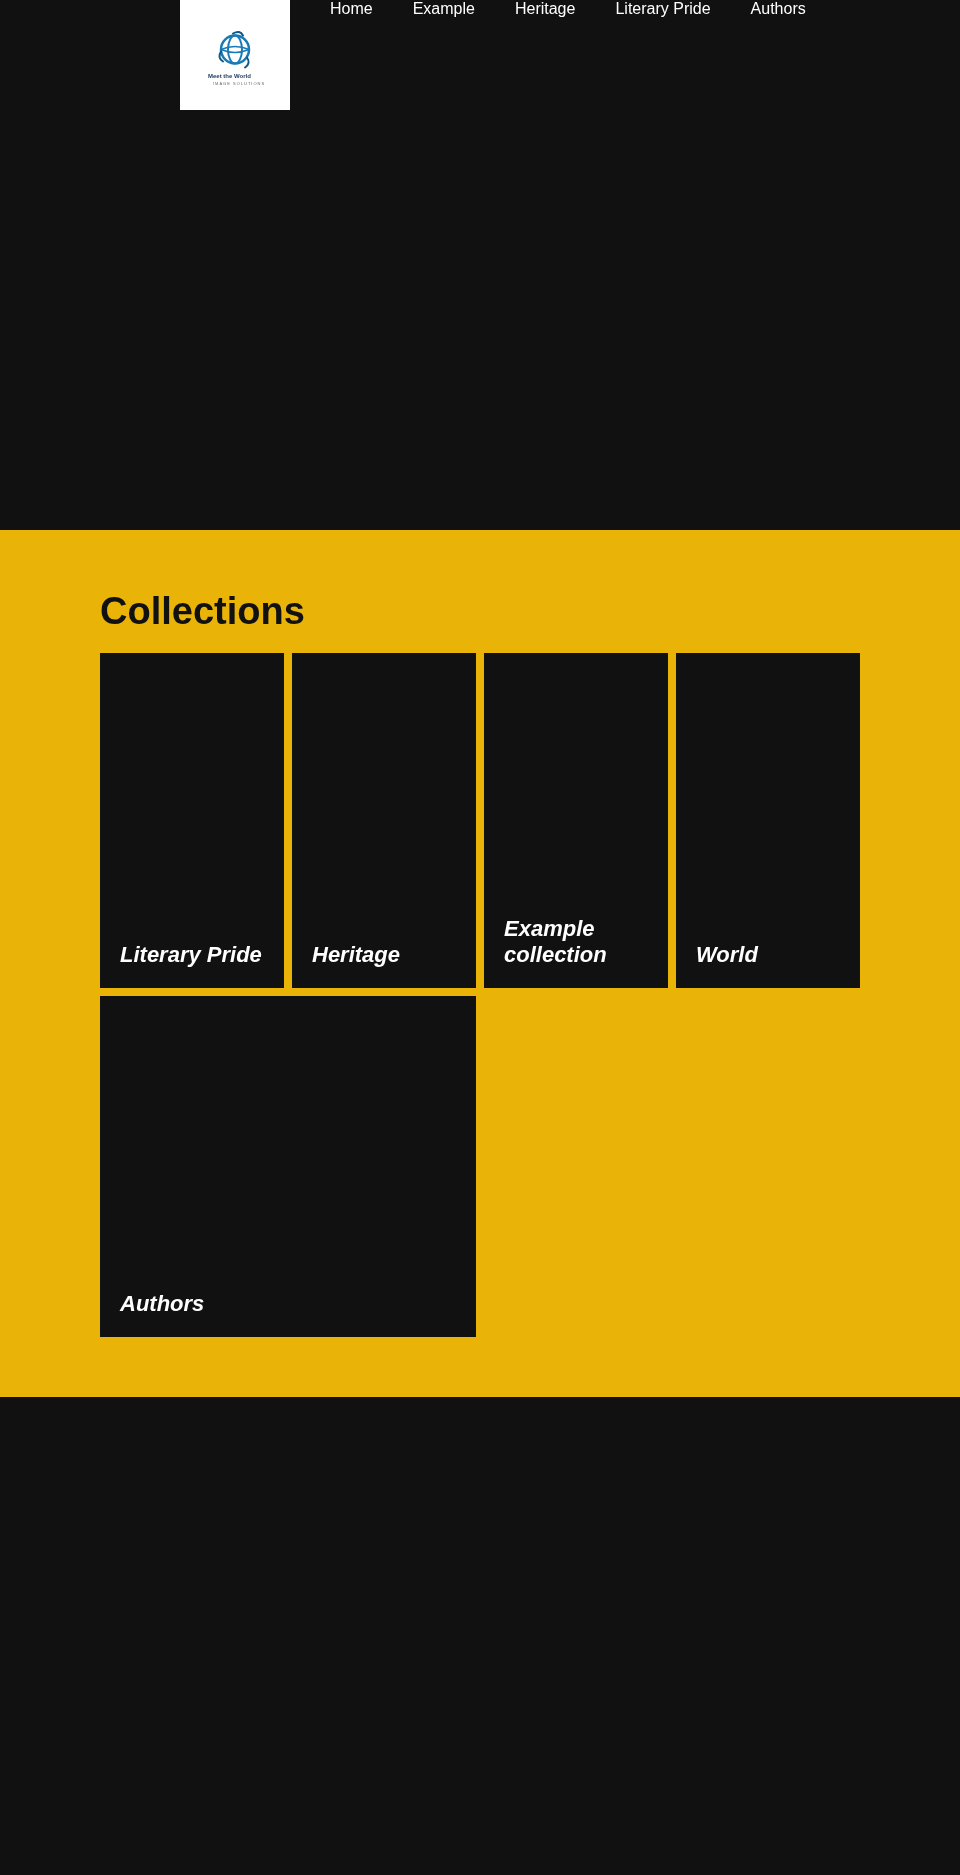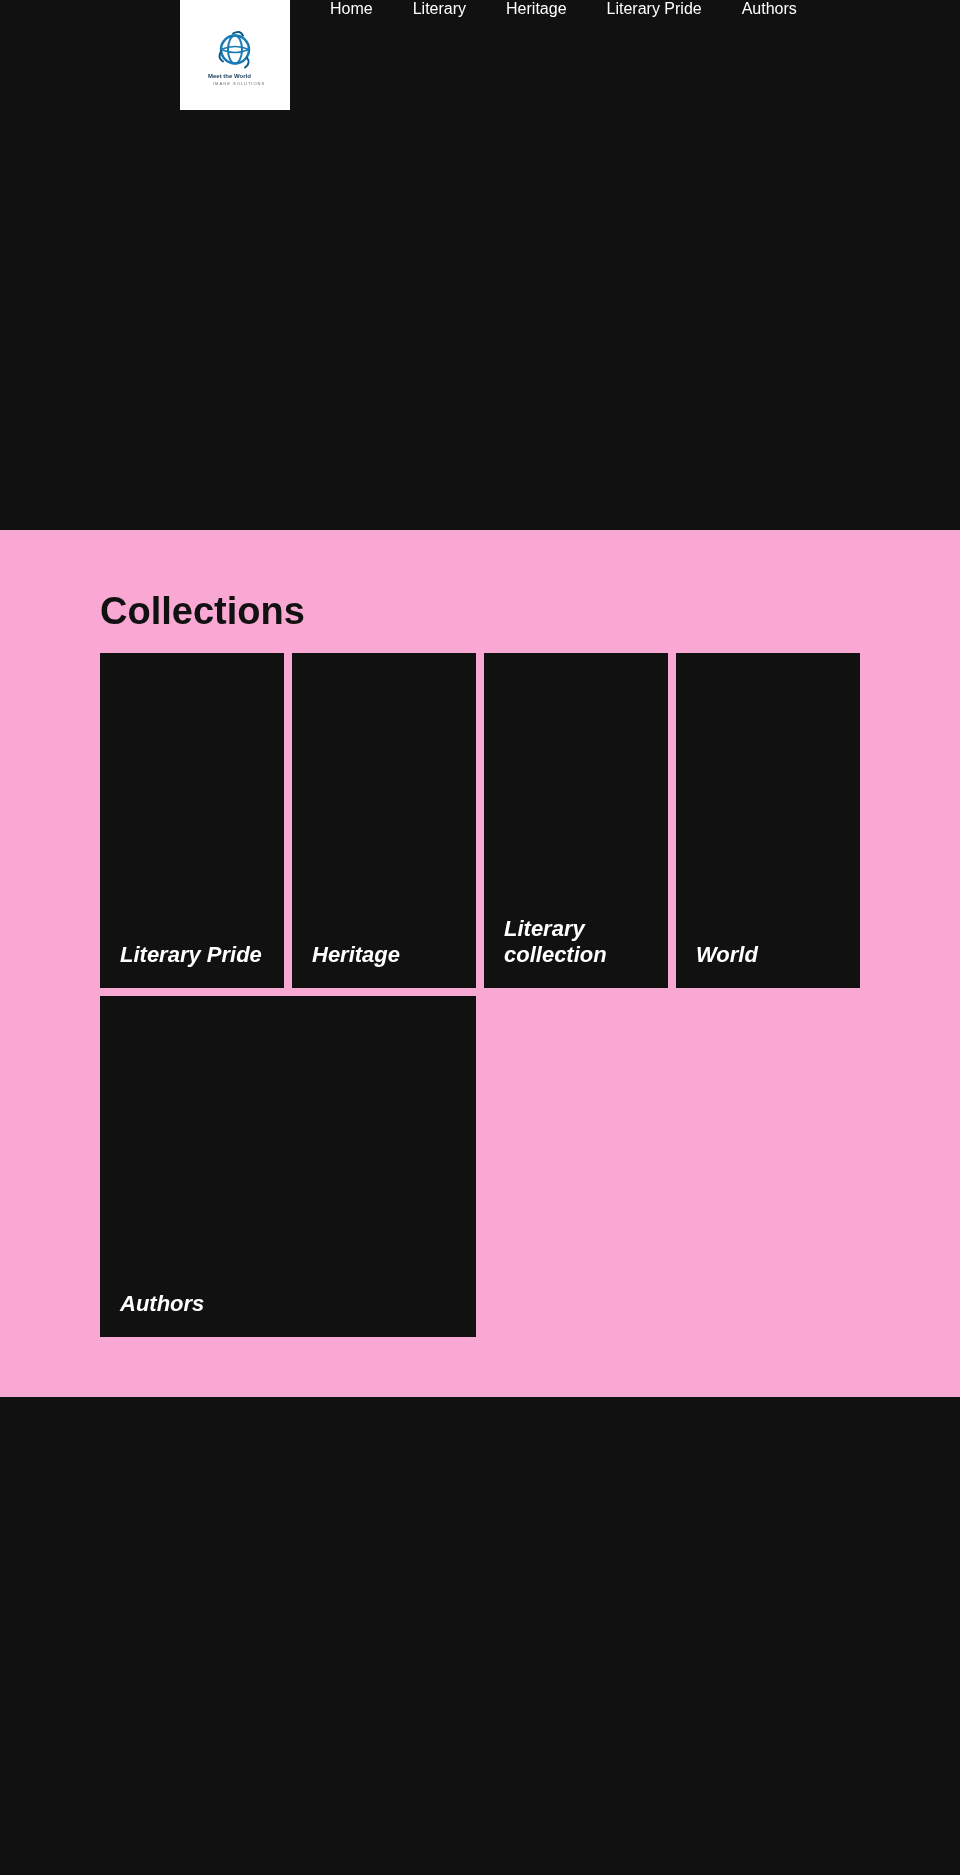--- a/index.html
+++ b/index.html
@@ -144,7 +144,7 @@
 
     <nav>
       <a href="#">Home</a>
-      <a href="#">Literary</a>
+      <a href="#">Example</a>
       <a href="#">Heritage</a>
       <a href="#">Literary Pride</a>
       <a href="#">Authors</a>

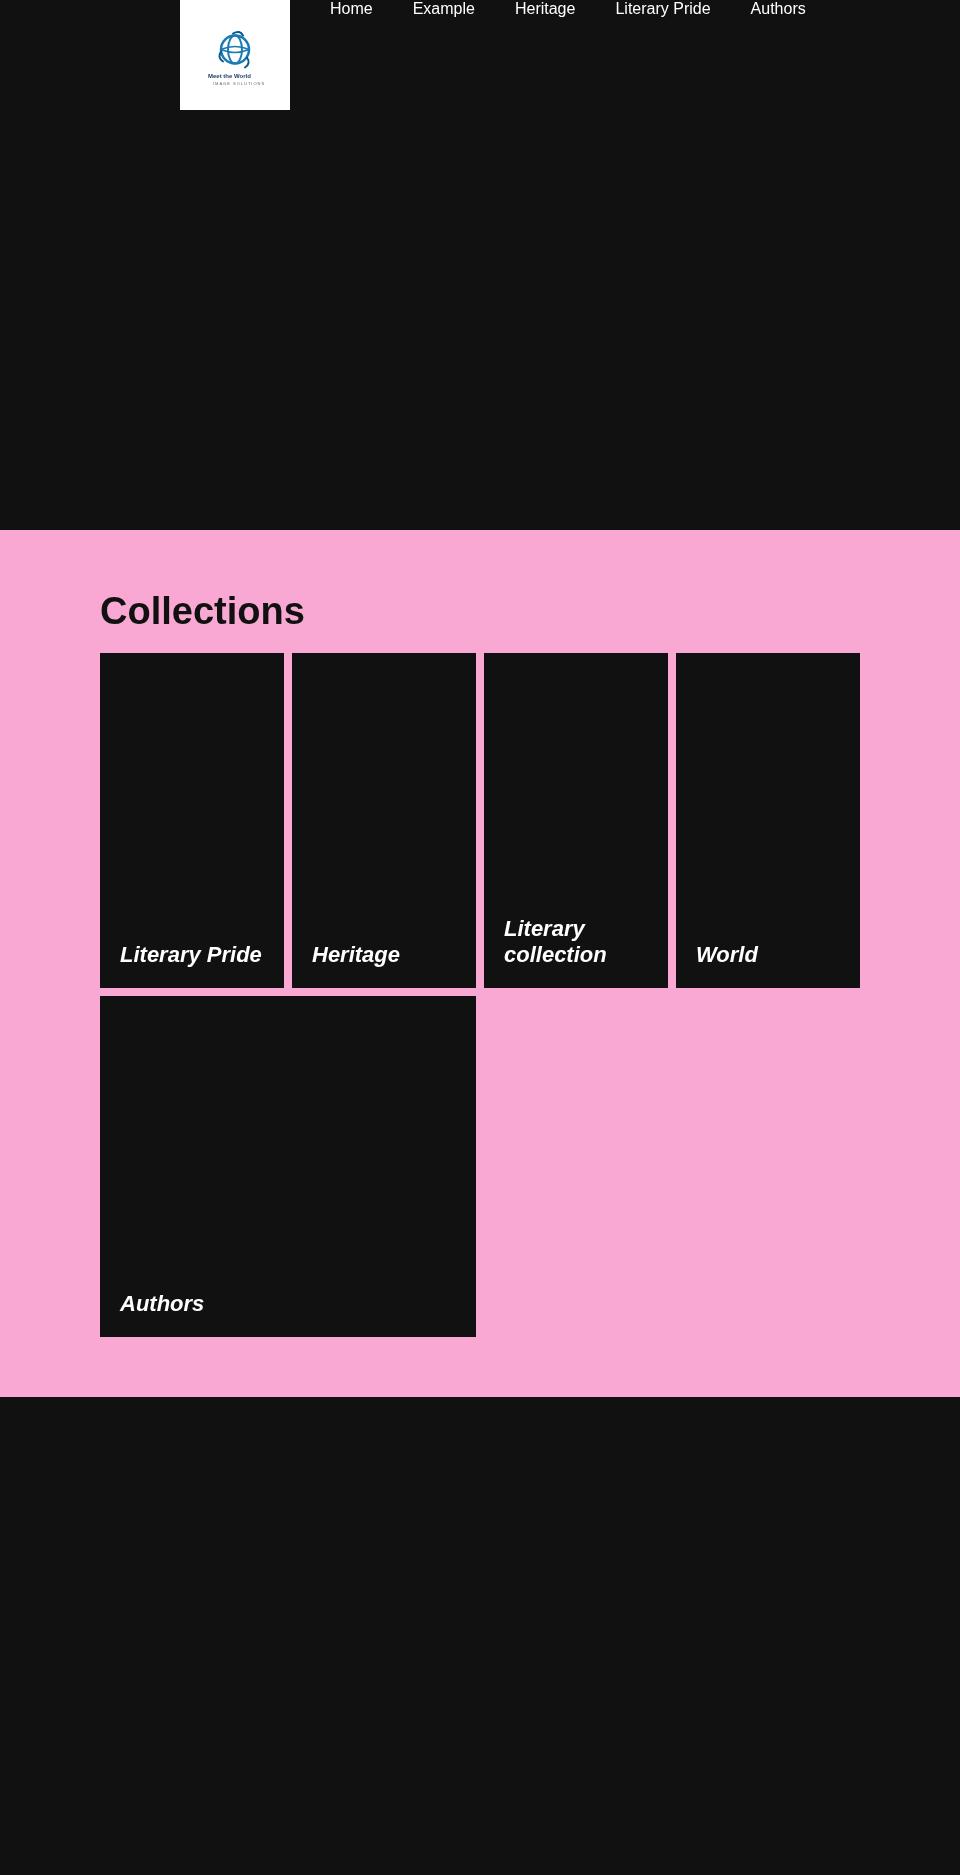--- a/index.html
+++ b/index.html
@@ -64,7 +64,7 @@
 
     
     .collections-section {
-      background: #f9a8d4;
+      background: #eab308;
       padding: 60px 0 60px 0;
       width: 100%;
     }

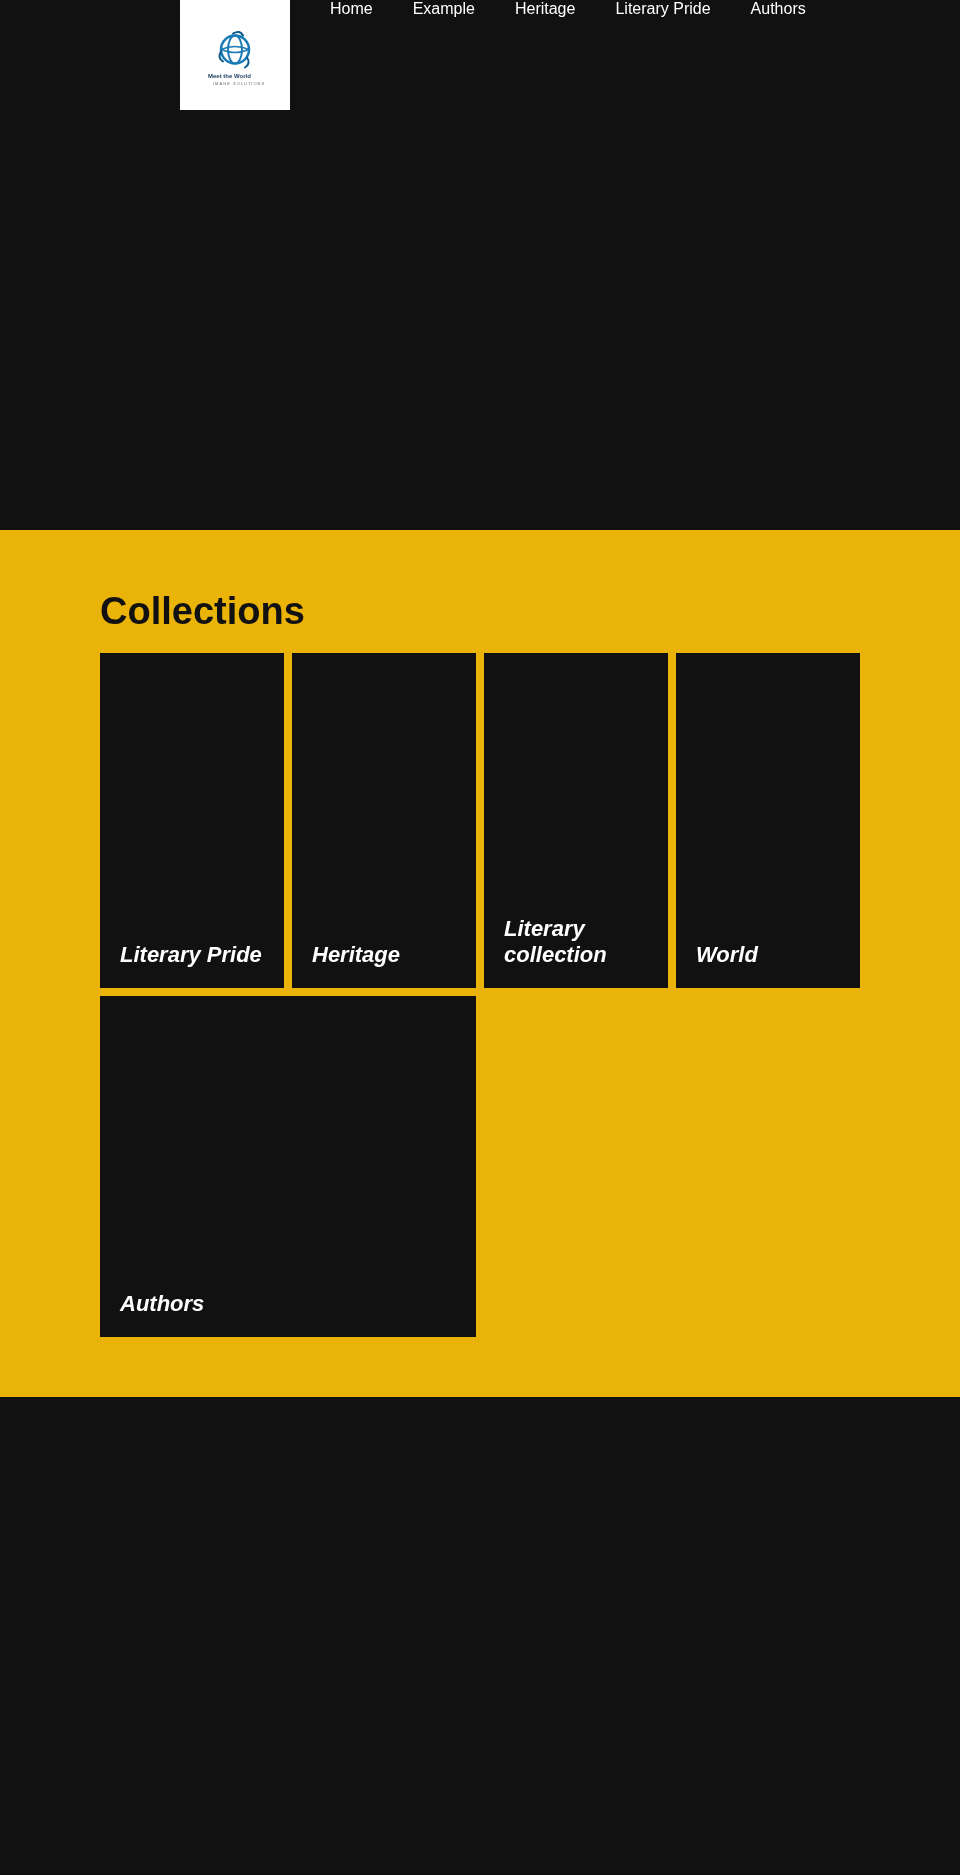--- a/index.html
+++ b/index.html
@@ -167,7 +167,7 @@
       </div>
 
       <div class="collection-card">
-        <span class="collection-card-title">Literary collection</span>
+        <span class="collection-card-title">Example collection</span>
       </div>
 
       <div class="collection-card">

